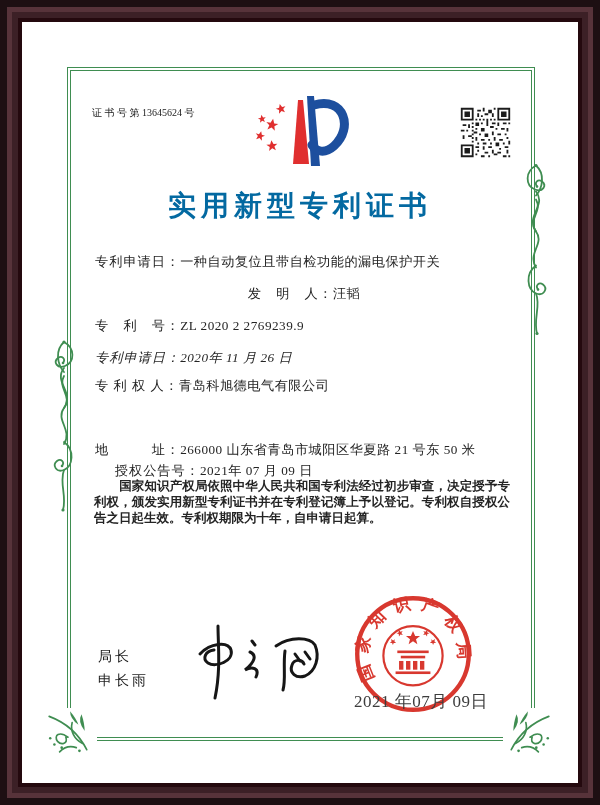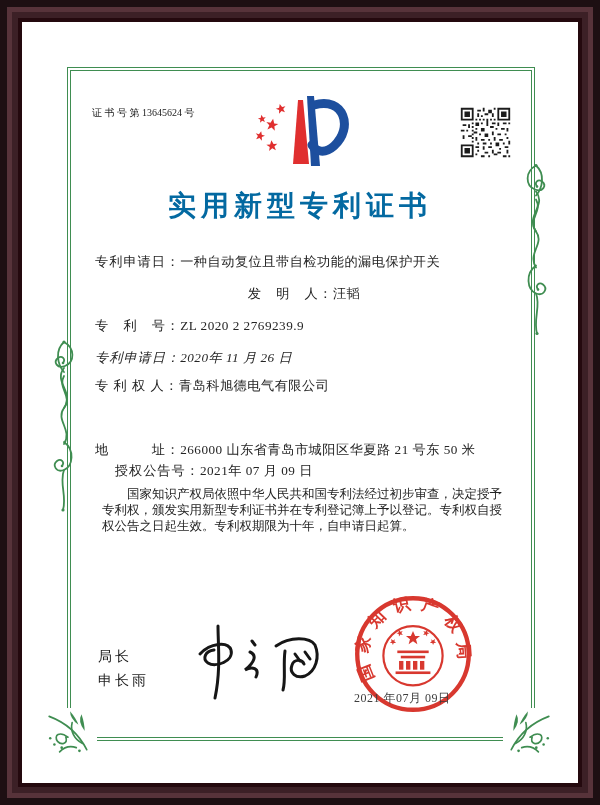--- a/index.html
+++ b/index.html
@@ -28,7 +28,7 @@
   .frow .val{letter-spacing:0.5px;}
   .pair2{position:absolute;left:205px;top:0;white-space:pre;}
   .paras{position:absolute;left:94px;top:478px;width:416px;z-index:4;}
-  .paras p{margin:8px;font-size:12.5px;line-height:16.2px;color:#242424;text-align:justify;}
+  .paras p{margin:0;font-size:12.5px;line-height:16.2px;color:#242424;text-align:justify;font-weight:bold;}
   .signoff{position:absolute;left:98px;top:644px;z-index:4;
            font-family:"Liberation Sans","DejaVu Sans",sans-serif;font-size:14px;
            letter-spacing:3px;color:#1c1c1c;line-height:24px;}

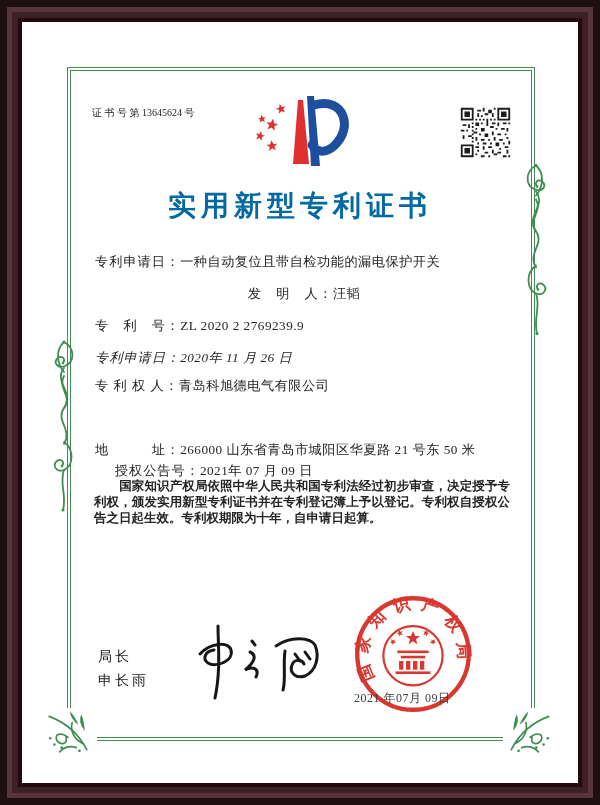--- a/index.html
+++ b/index.html
@@ -34,7 +34,7 @@
            letter-spacing:3px;color:#1c1c1c;line-height:24px;}
   .sig{position:absolute;left:178px;top:620px;width:162px;height:82px;z-index:4;}
   .seal{position:absolute;left:352px;top:593px;width:122px;height:122px;z-index:4;}
-  .seal-date{position:absolute;left:354px;top:690px;font-size:12px;color:#3d3d3d;
+  .seal-date{position:absolute;left:354px;top:690px;font-size:17px;color:#3d3d3d;
              letter-spacing:0.5px;z-index:5;white-space:pre;}
 </style>
 </head>

